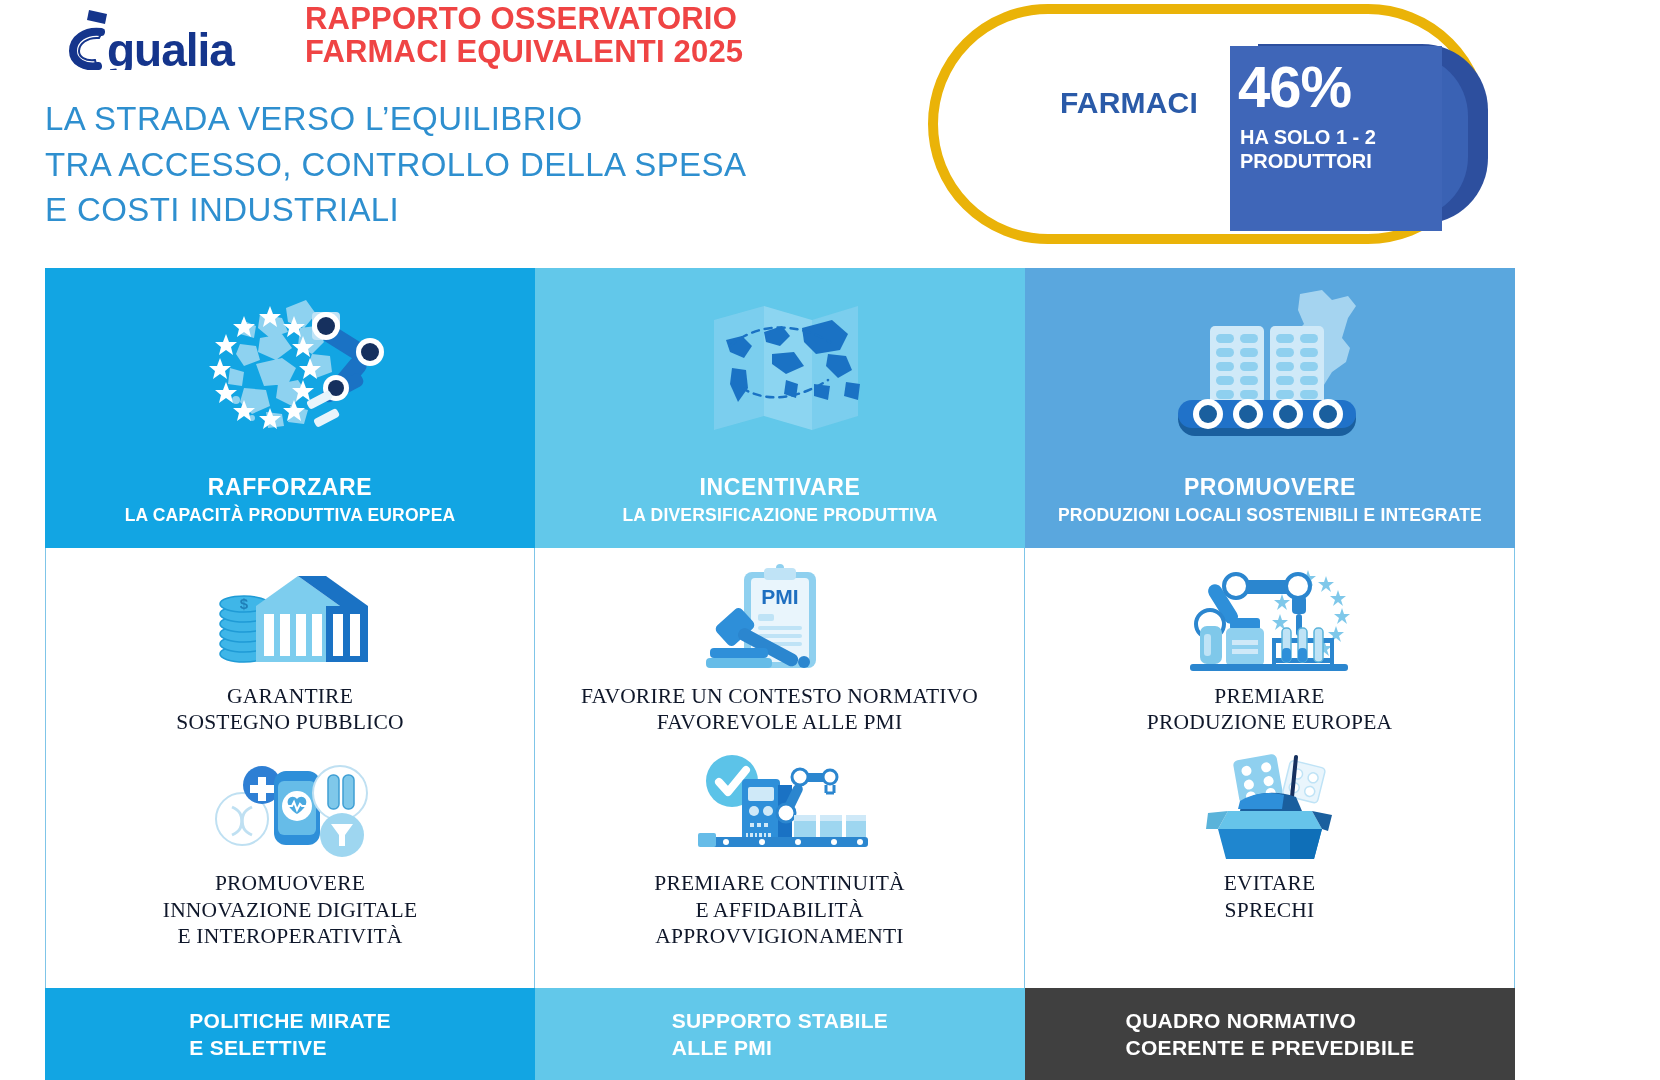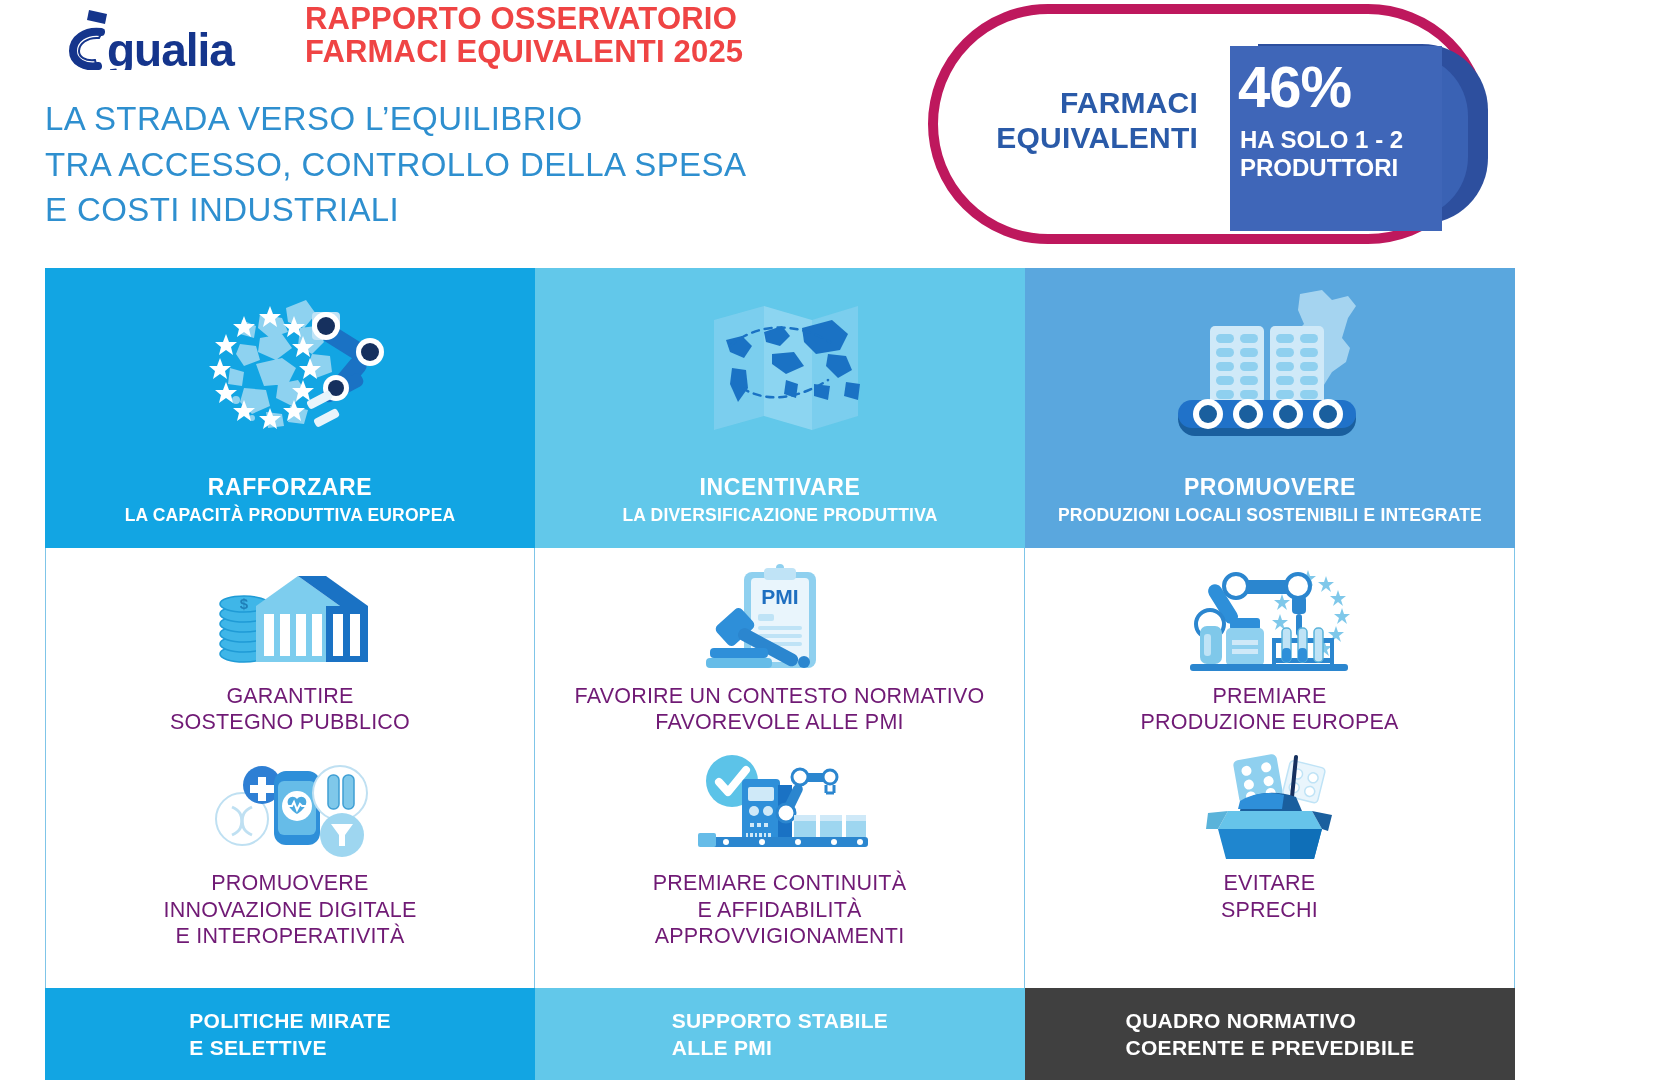--- a/index.html
+++ b/index.html
@@ -32,7 +32,7 @@
   
   .badge {
     position:absolute; left:928px; top:4px; width:560px; height:240px;
-    border:10px solid #be185d; border-radius:120px; background:#fff;
+    border:10px solid #eab308; border-radius:120px; background:#fff;
   }
   .badge-label {
     position:absolute; left:30px; top:72px; width:230px;

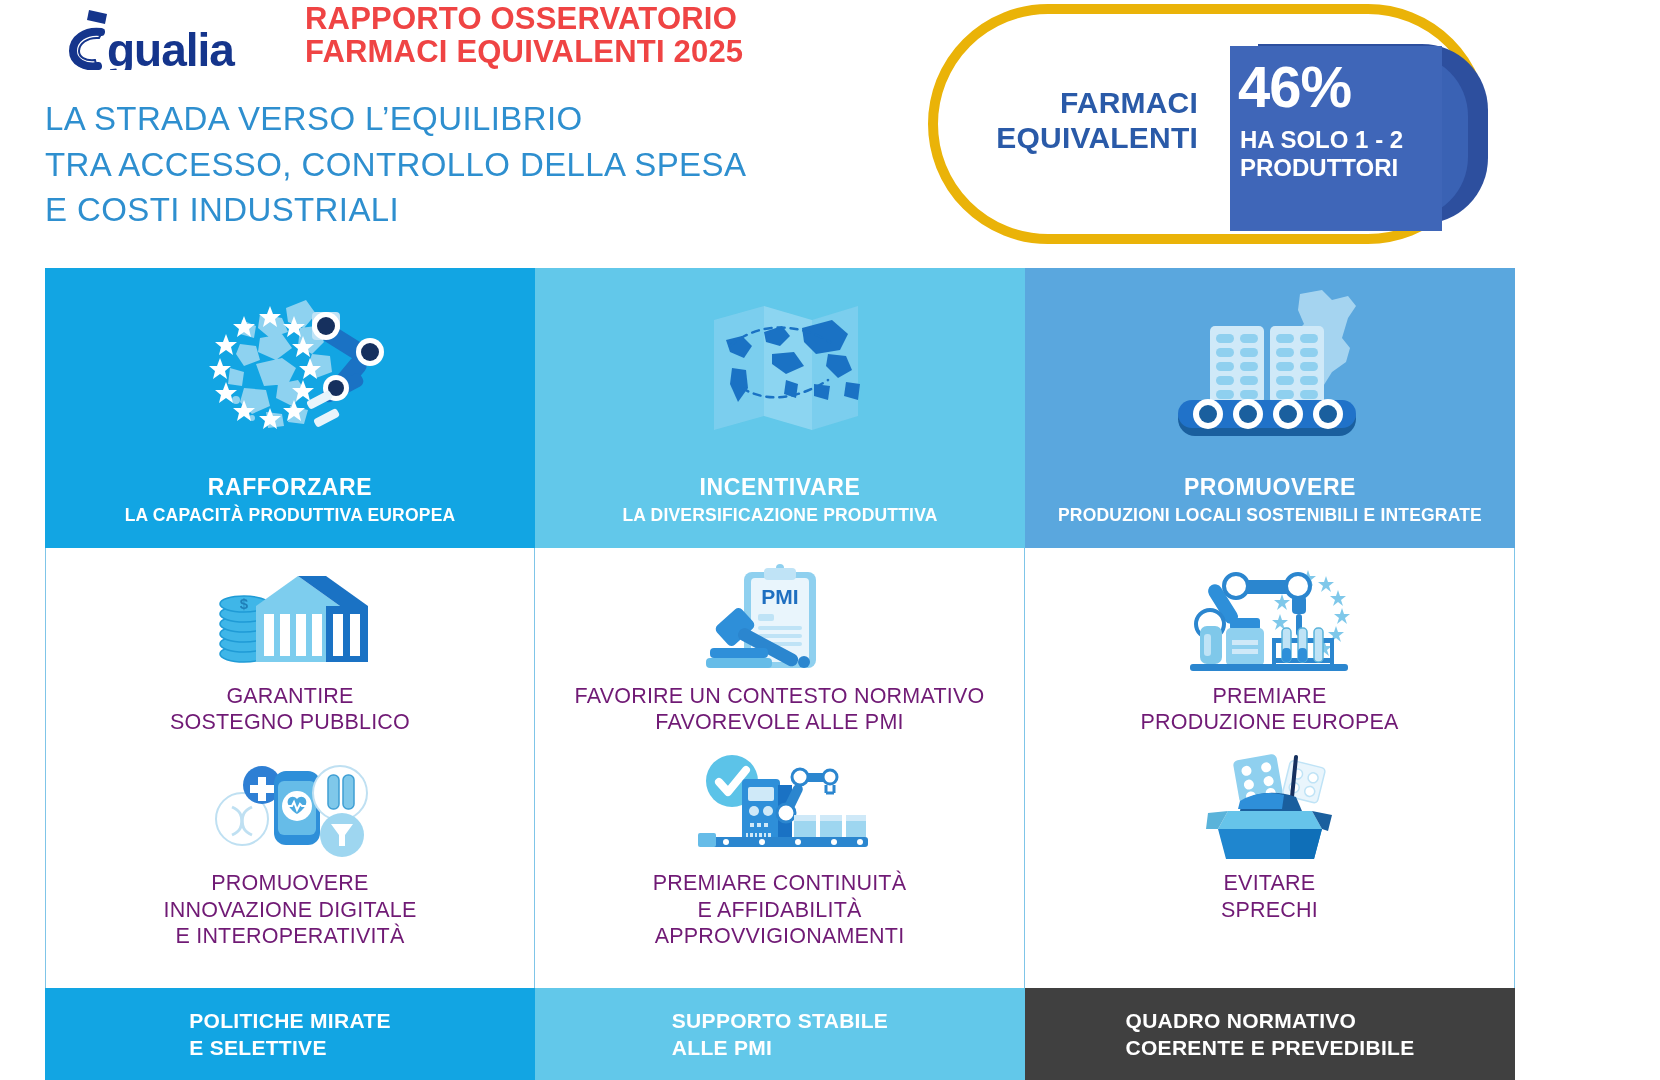--- a/index.html
+++ b/index.html
@@ -154,7 +154,6 @@
     <div class="badge">
       <div class="badge-label">
         <div>FARMACI</div>
-        <div>EQUIVALENTI</div>
       </div>
       <div class="badge-pill-back"></div>
       <div class="badge-pill-mid"></div>

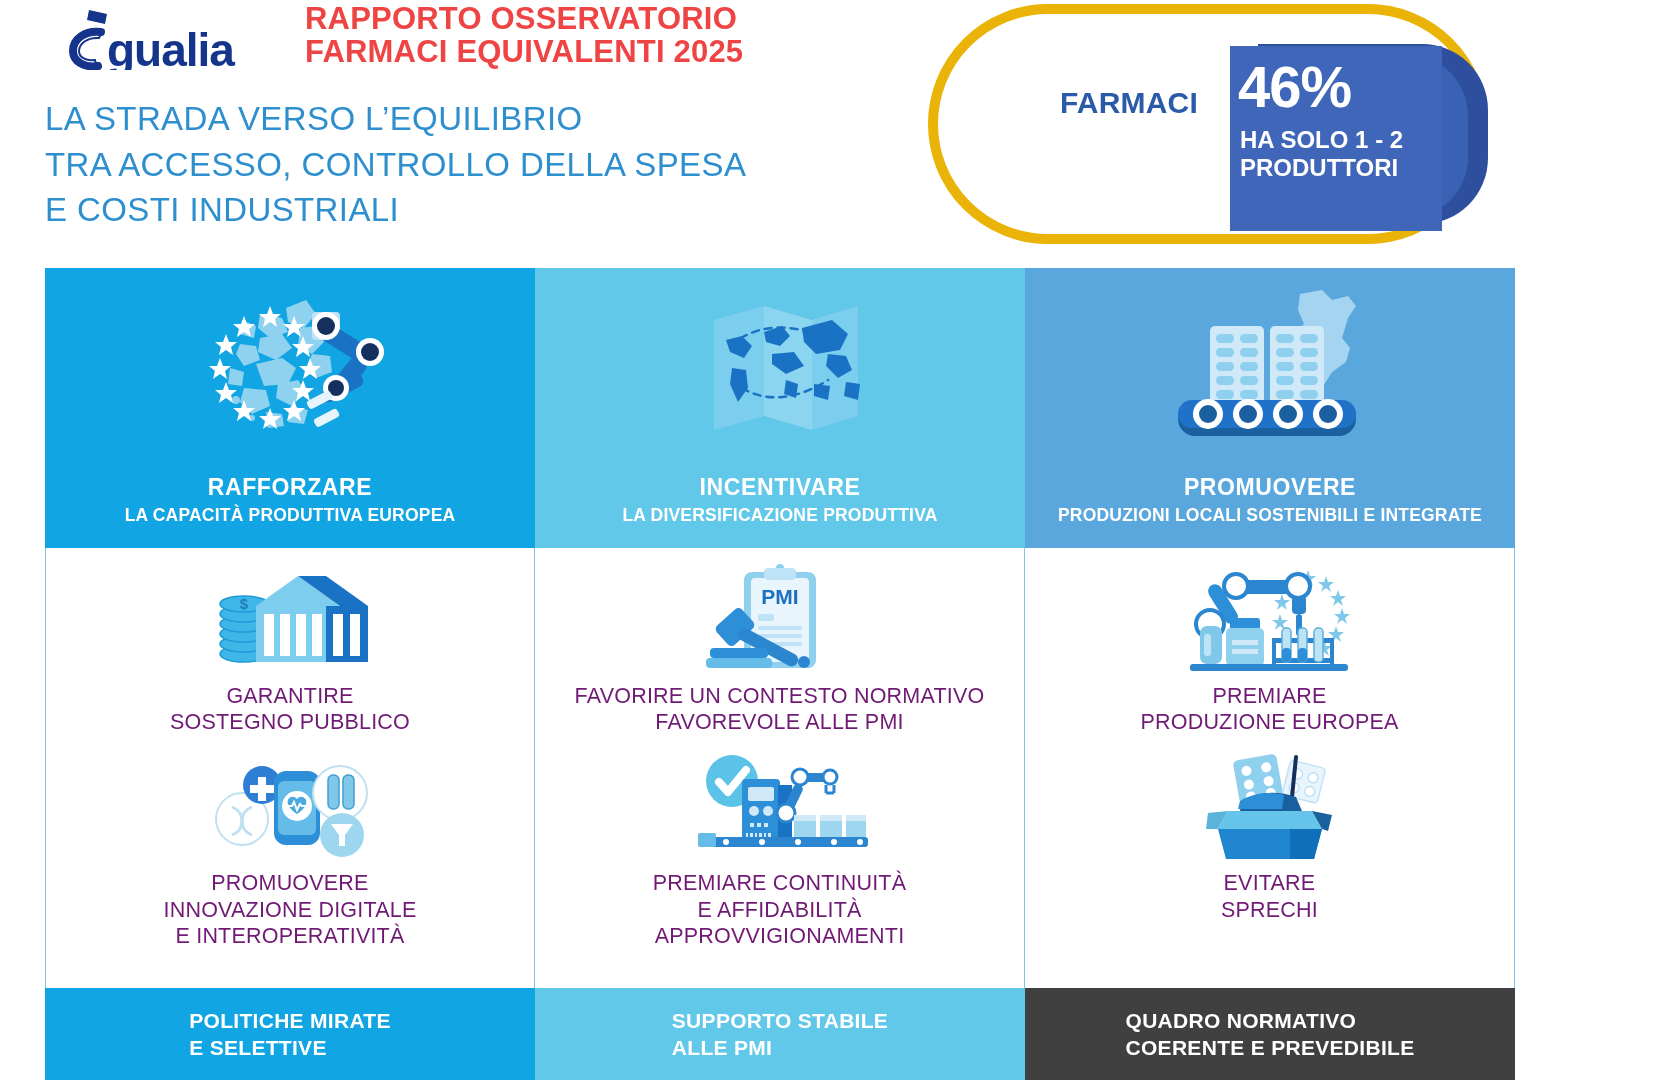--- a/index.html
+++ b/index.html
@@ -59,7 +59,7 @@
   }
   .badge-sub {
     position:absolute; left:302px; top:112px; width:220px;
-    color:#fff; font-weight:bold; font-size:24px; line-height:1.18;
+    color:#fff; font-weight:bold; font-size:20px; line-height:1.18;
   }
   .badge-sub div { white-space:nowrap; }
 

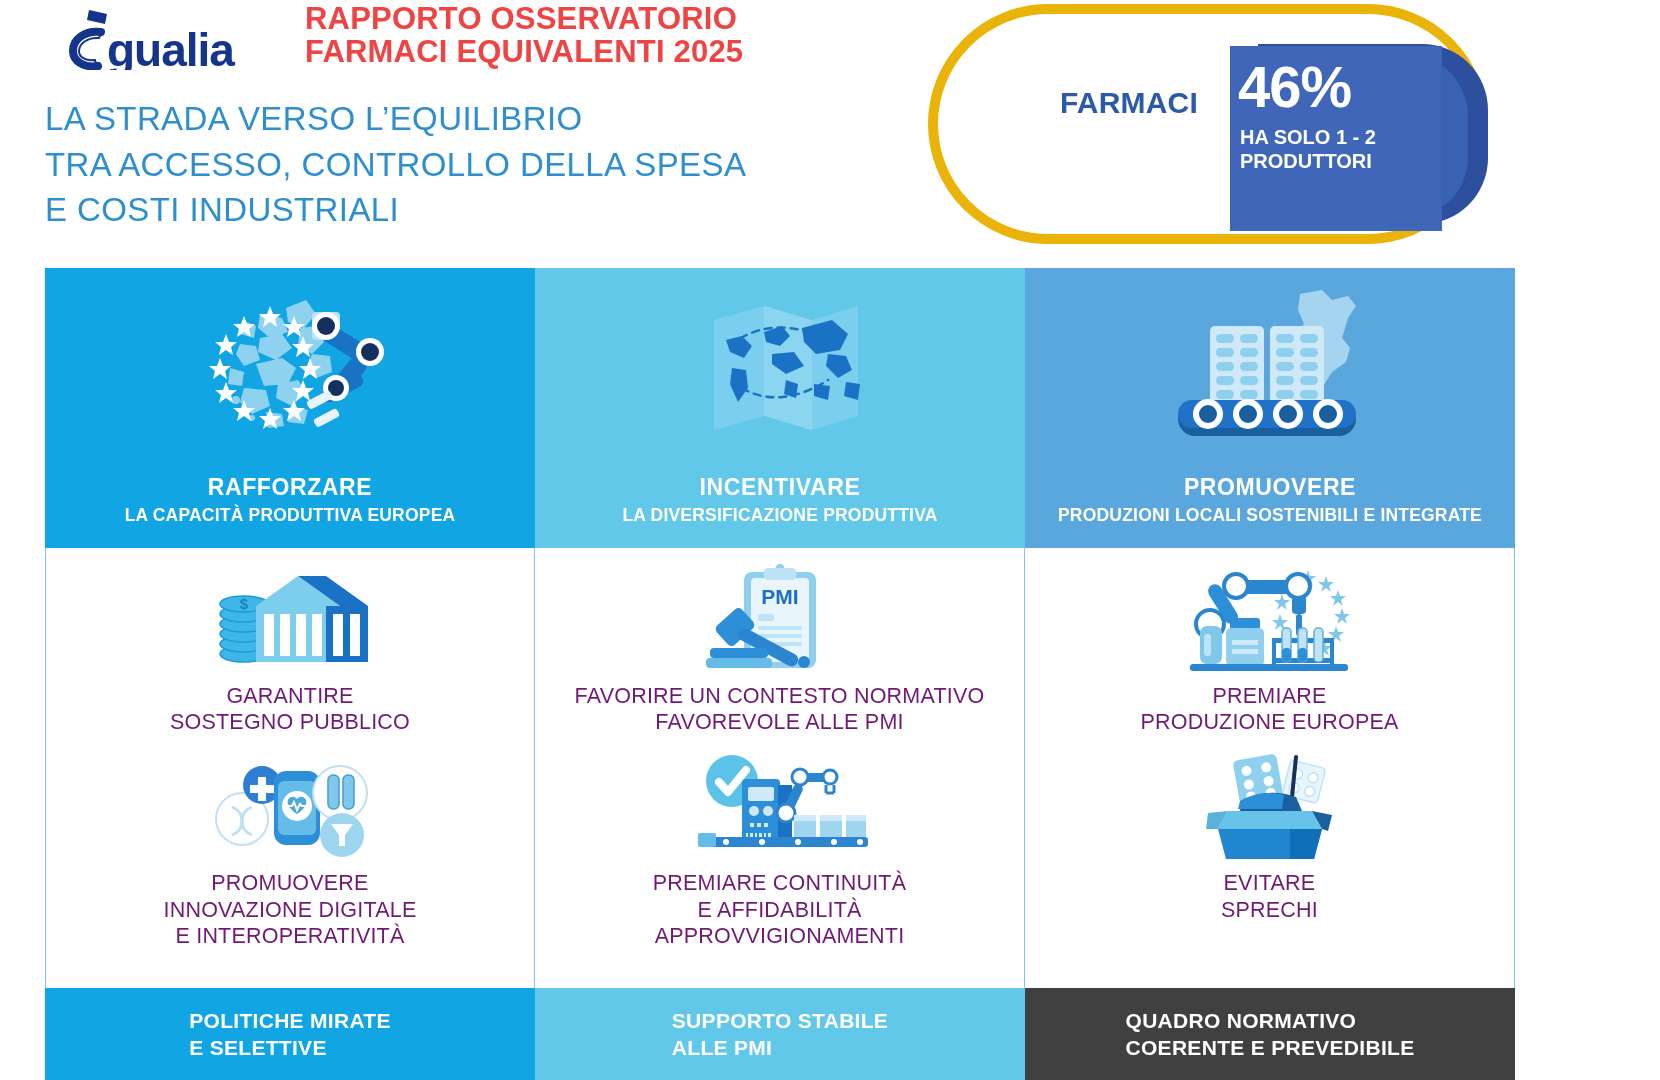--- a/index.html
+++ b/index.html
@@ -106,8 +106,8 @@
   .item { width:100%; display:flex; flex-direction:column; align-items:center; }
   .item-icon { width:180px; height:115px; position:relative; }
   .item-label {
-    color:#701a75; font-size:21.5px; line-height:1.22; text-align:center;
-    margin-top:6px; letter-spacing:.2px;
+    color:#0f172a; font-size:21.5px; line-height:1.22; text-align:center;
+    margin-top:6px; letter-spacing:.2px;font-family:Liberation Serif, serif;
   }
   .item-label div { white-space:nowrap; }
 

